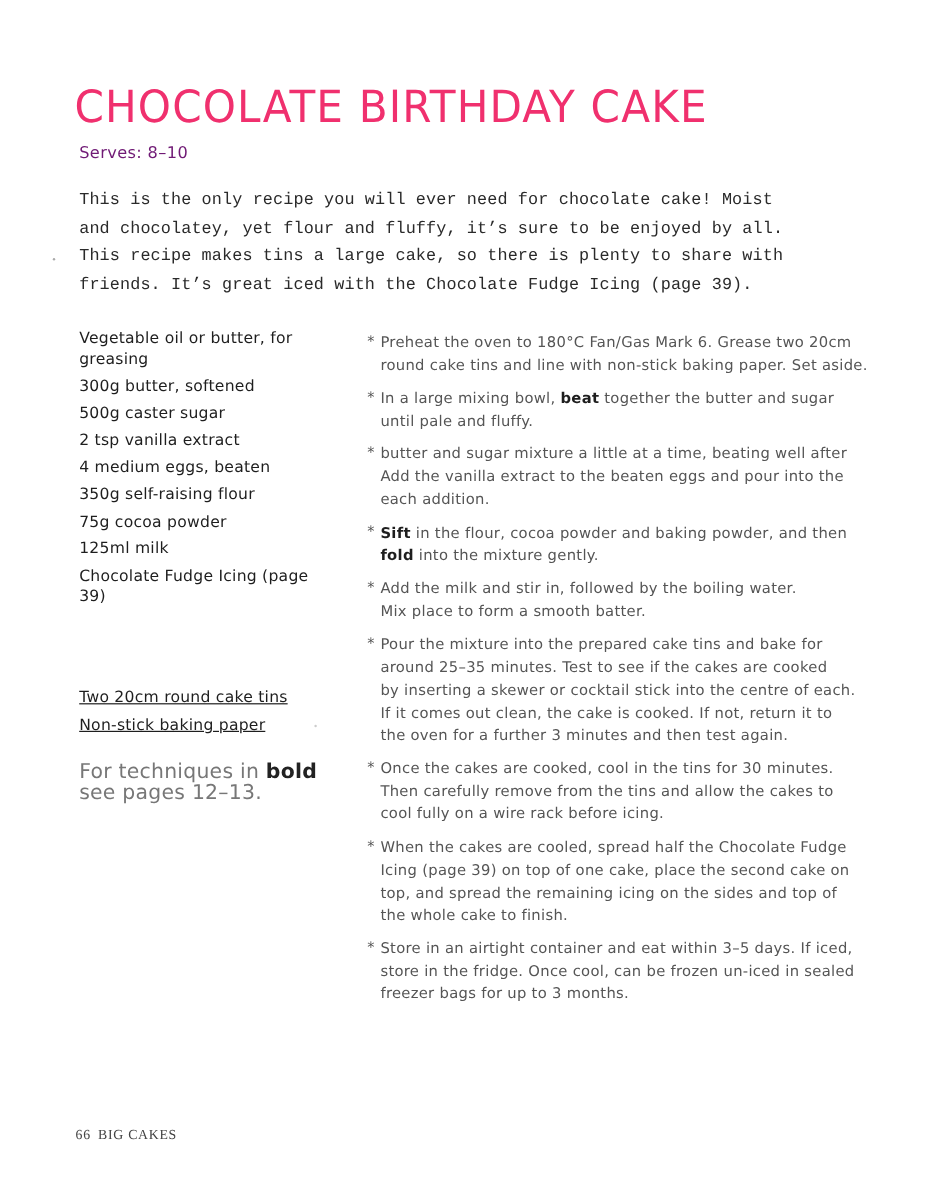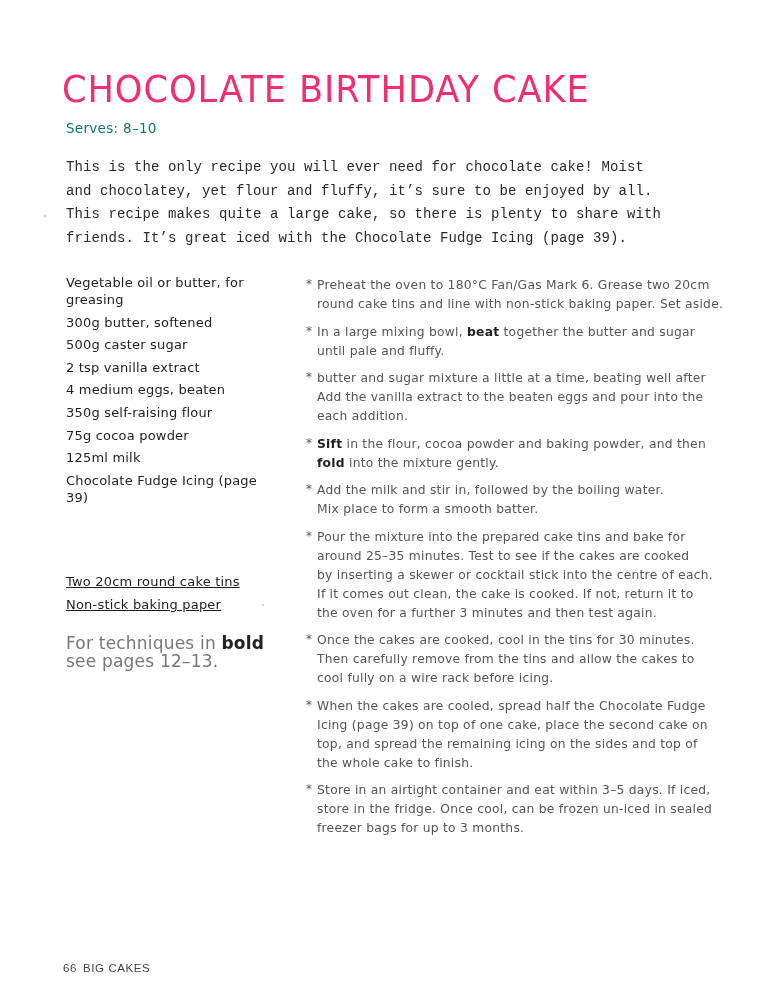--- a/index.html
+++ b/index.html
@@ -34,7 +34,7 @@
       left: 66px;
       top: 120px;
       font-size: 13.5px;
-      color: #0f766e;
+      color: #701a75;
       letter-spacing: 0.3px;
     }
     .intro {

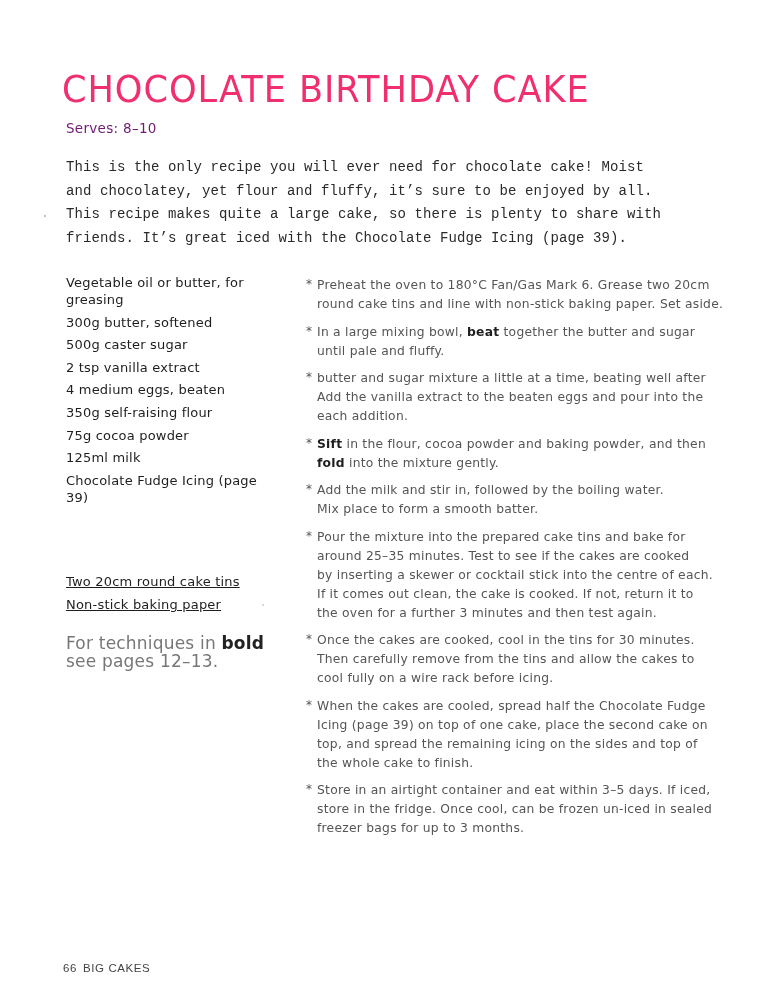--- a/index.html
+++ b/index.html
@@ -135,7 +135,7 @@
 <div class="intro">
   <span class="line">This is the only recipe you will ever need for chocolate cake! Moist</span>
   <span class="line">and chocolatey, yet flour and fluffy, it’s sure to be enjoyed by all.</span>
-  <span class="line">This recipe makes quite a large cake, so there is plenty to share with</span>
+  <span class="line">This recipe makes tins a large cake, so there is plenty to share with</span>
   <span class="line">friends. It’s great iced with the Chocolate Fudge Icing (page 39).</span>
 </div>
 <div class="speck" style="left:44px; top:215px;"></div>

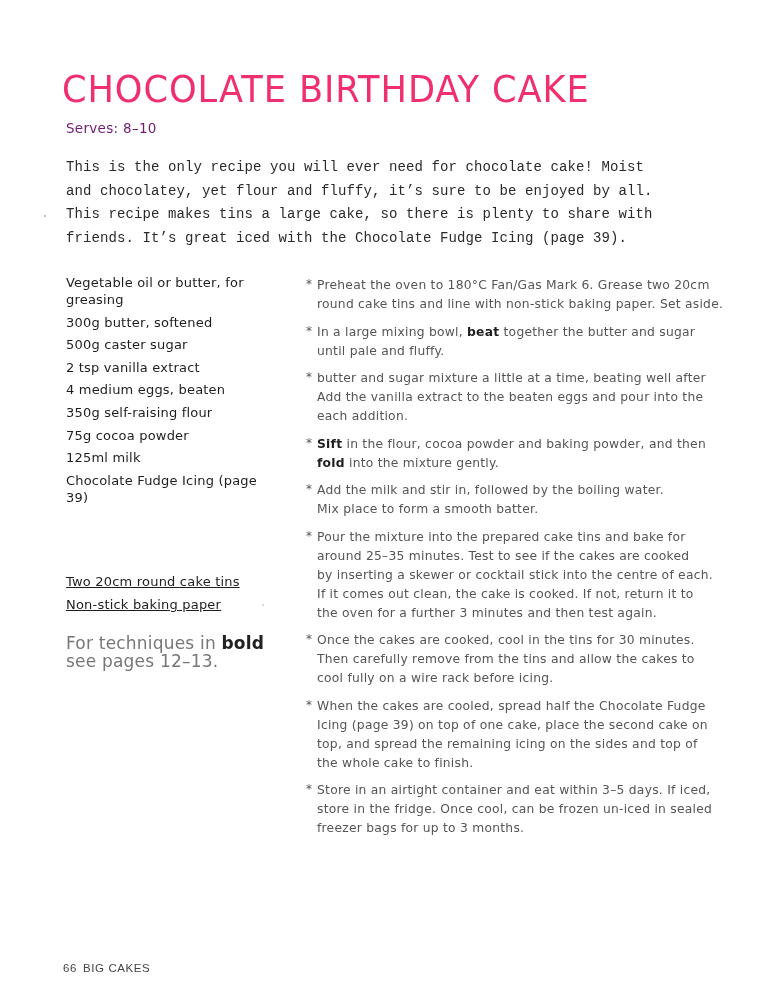--- a/index.html
+++ b/index.html
@@ -112,8 +112,8 @@
     .footer {
       position: absolute;
       left: 63px;
-      top: 962px;
-      font-family: Liberation Sans, sans-serif;
+      top: 940px;
+      font-family: Liberation Serif, serif;
       font-size: 11.5px;
       color: #444;
       letter-spacing: 0.6px;

